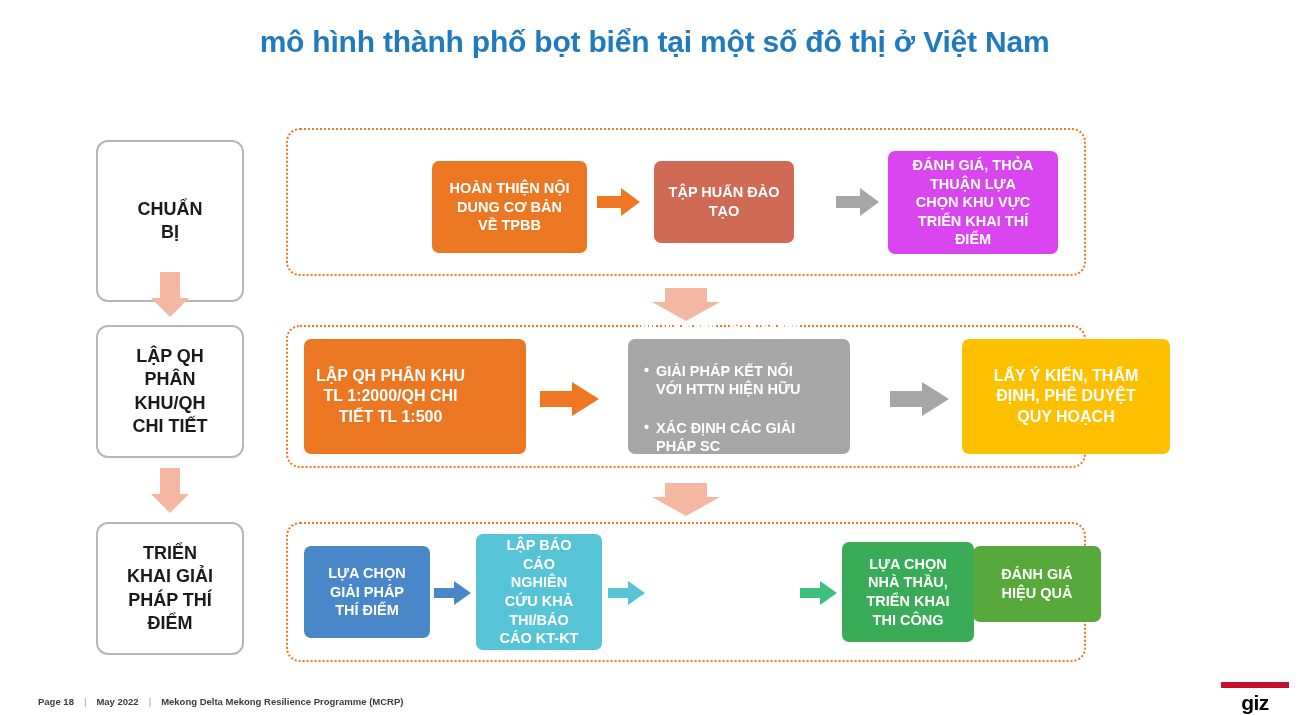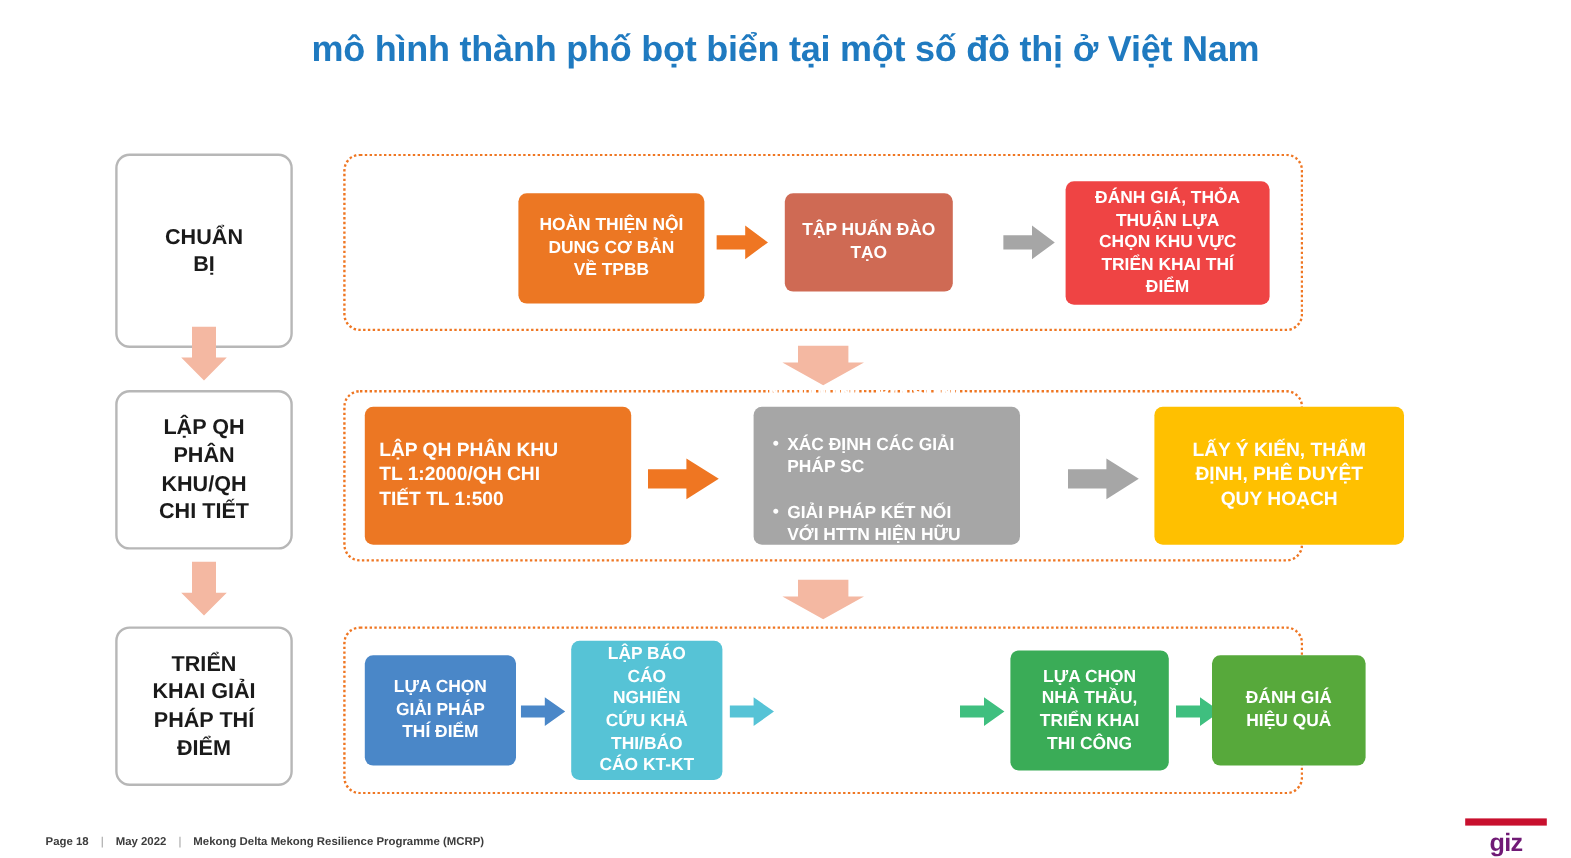--- a/index.html
+++ b/index.html
@@ -216,7 +216,7 @@
     </svg>
   </div>
 
-  <div class="card" style="left:888px; top:23px; width:170px; height:103px; background:#ef4444;">ĐÁNH GIÁ, THỎA
+  <div class="card" style="left:888px; top:23px; width:170px; height:103px; background:#d946ef;">ĐÁNH GIÁ, THỎA
 THUẬN LỰA
 CHỌN KHU VỰC
 TRIỂN KHAI THÍ

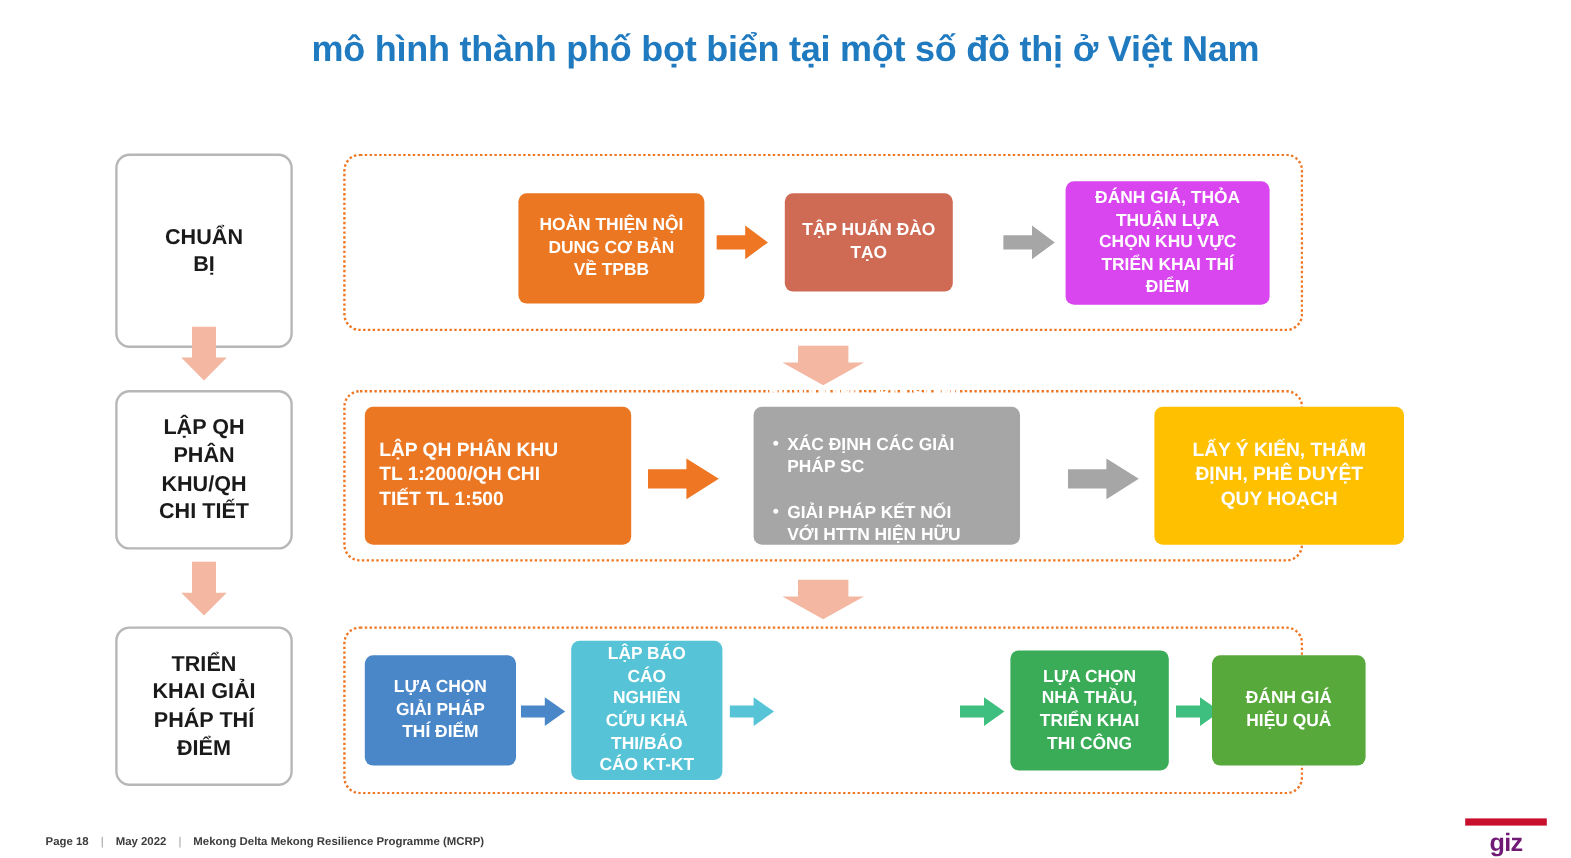--- a/index.html
+++ b/index.html
@@ -60,7 +60,7 @@
     line-height: 1.28;
     padding: 4px 6px;
   }
-  #stage1 { top: 0px;  height: 162px; }
+  #stage1 { top: 12px;  height: 162px; }
   #stage2 { top: 0px;  height: 133px; }
   #stage3 { top: 0px;  height: 133px; }
 

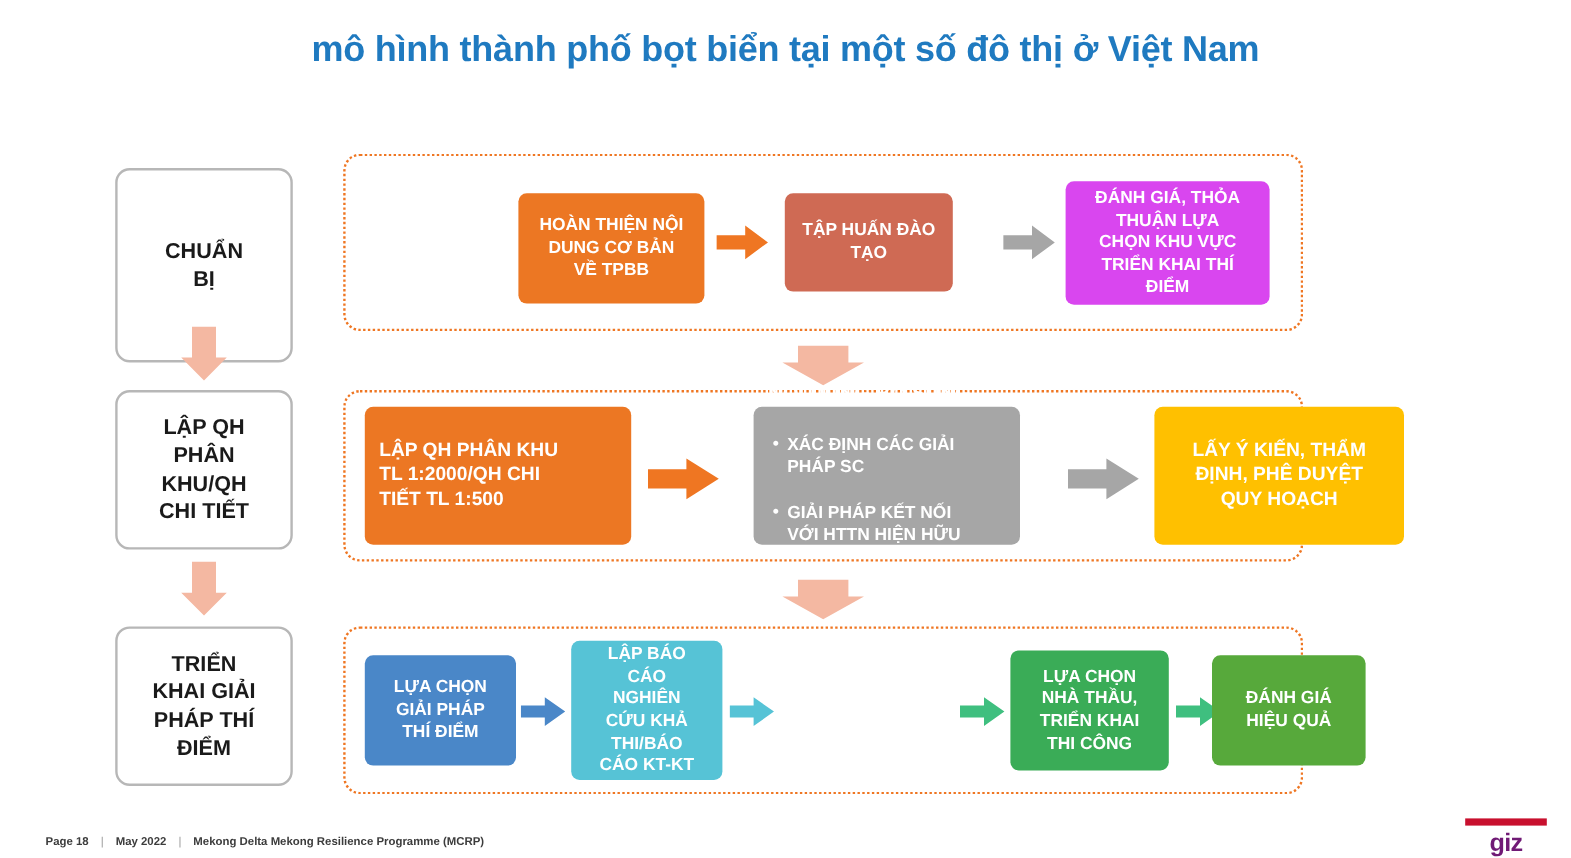--- a/index.html
+++ b/index.html
@@ -244,7 +244,7 @@
 
   <div class="dashed" id="dash2"></div>
 
-  <div class="card left-align big" style="left:304px; top:14px; width:222px; height:115px; background:#ec7723;">LẬP QH PHÂN KHU
+  <div class="card left-align big" style="left:304px; top:14px; width:222px; height:115px; background:#ec7723;text-align:center;">LẬP QH PHÂN KHU
 TL 1:2000/QH CHI
 TIẾT TL 1:500</div>
 

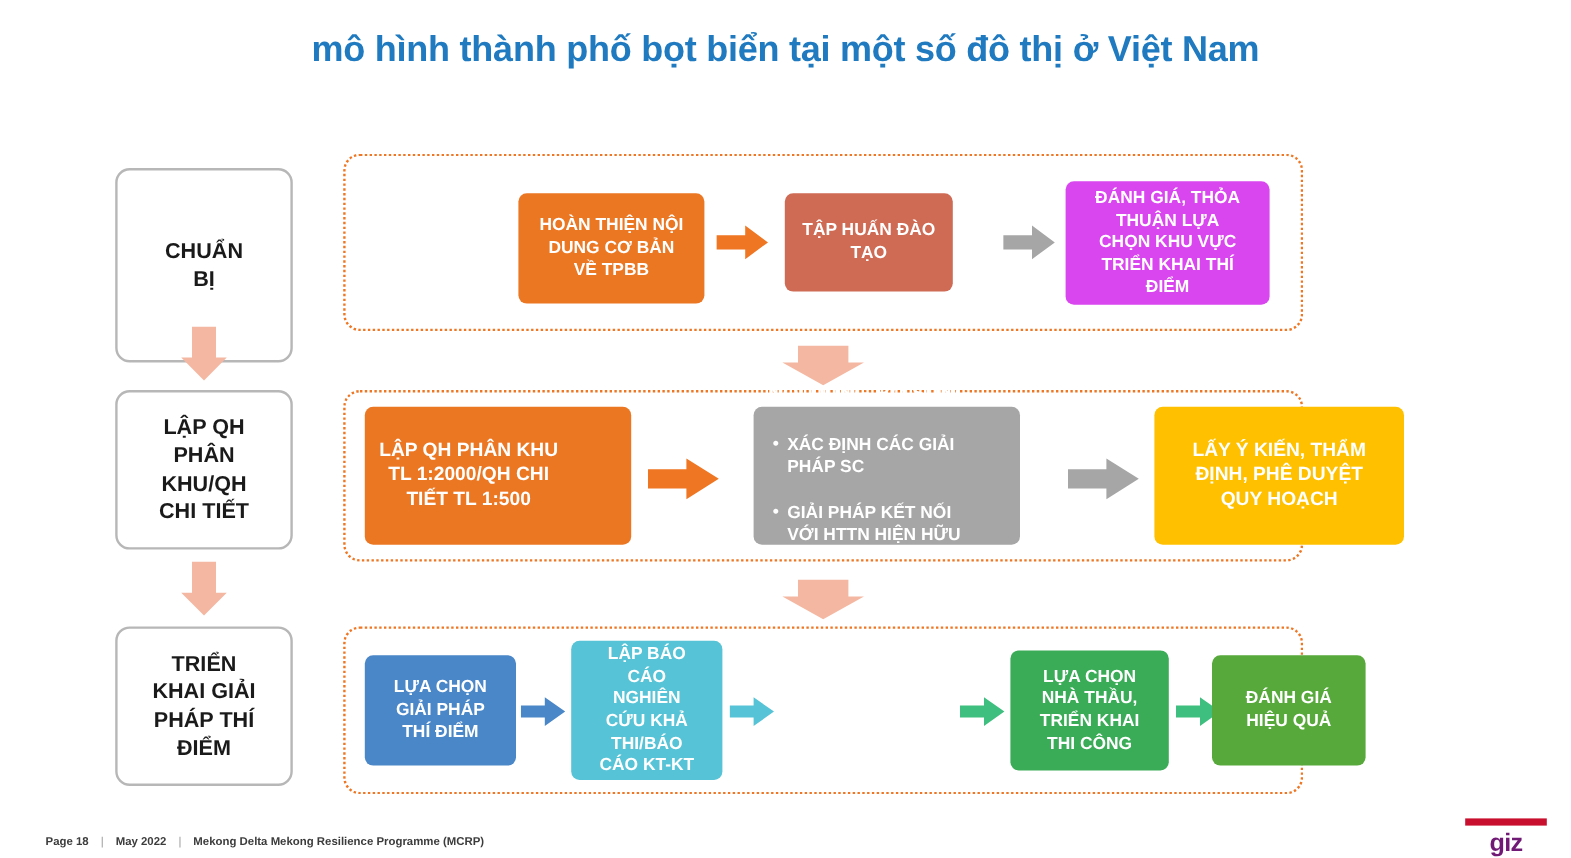--- a/index.html
+++ b/index.html
@@ -257,10 +257,10 @@
   <div class="card left-align" style="left:628px; top:14px; width:222px; height:115px; background:#a6a6a6; flex-direction:column; align-items:flex-start; justify-content:center;">
     <span class="card-heading">NỘI DUNG BỔ SUNG</span>
     <ul class="bullets">
+      <li style="white-space:pre-line;">GIẢI PHÁP KẾT NỐI
+VỚI HTTN HIỆN HỮU</li>
       <li style="white-space:pre-line;">XÁC ĐỊNH CÁC GIẢI
 PHÁP SC</li>
-      <li style="white-space:pre-line;">GIẢI PHÁP KẾT NỐI
-VỚI HTTN HIỆN HỮU</li>
     </ul>
   </div>
 

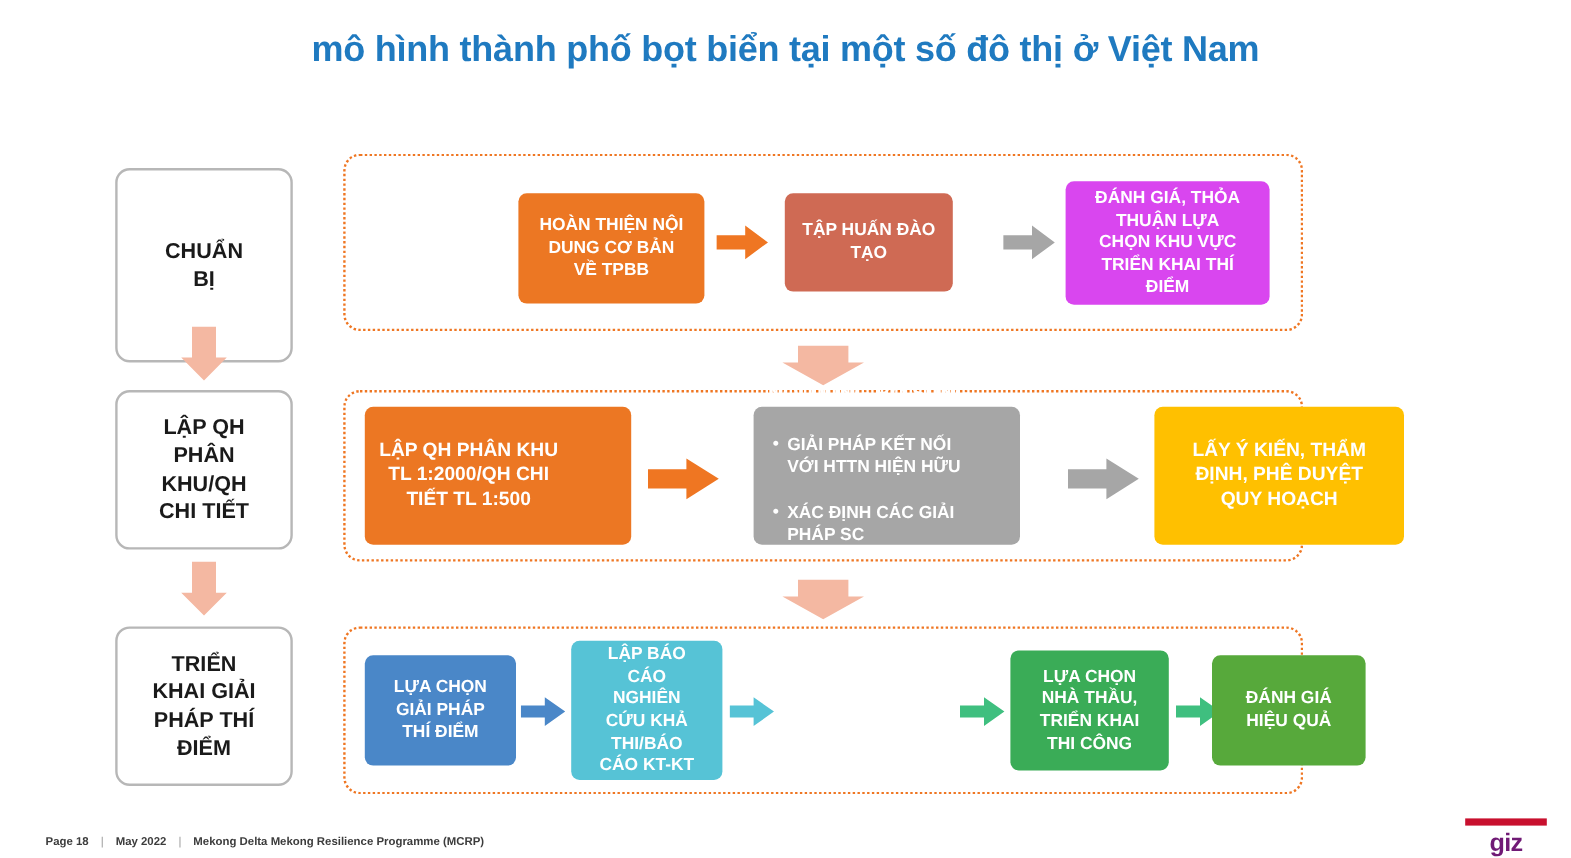--- a/index.html
+++ b/index.html
@@ -337,7 +337,7 @@
     </svg>
   </div>
 
-  <div class="card" style="left:1010px; top:24px; width:128px; height:92px; background:#57a93b;">ĐÁNH GIÁ
+  <div class="card" style="left:973px; top:24px; width:128px; height:76px; background:#57a93b;">ĐÁNH GIÁ
 HIỆU QUẢ</div>
 </div>
 

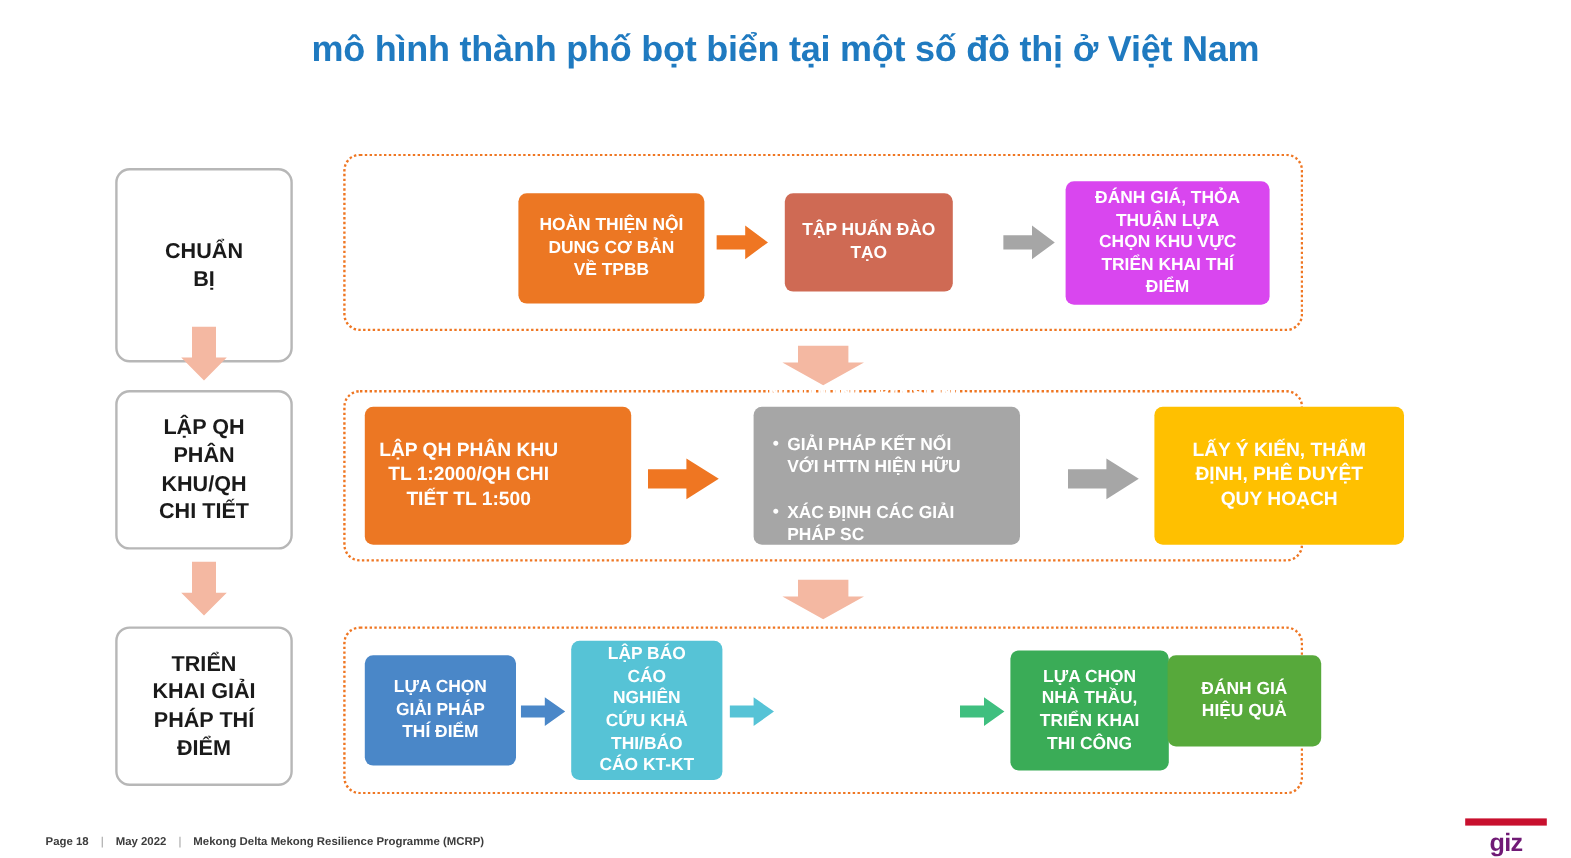--- a/index.html
+++ b/index.html
@@ -178,7 +178,7 @@
   .giz .mark {
     font-size: 21px;
     font-weight: bold;
-    color: #701a75;
+    color: #000000;
     letter-spacing: -0.5px;
     line-height: 1;
   }

